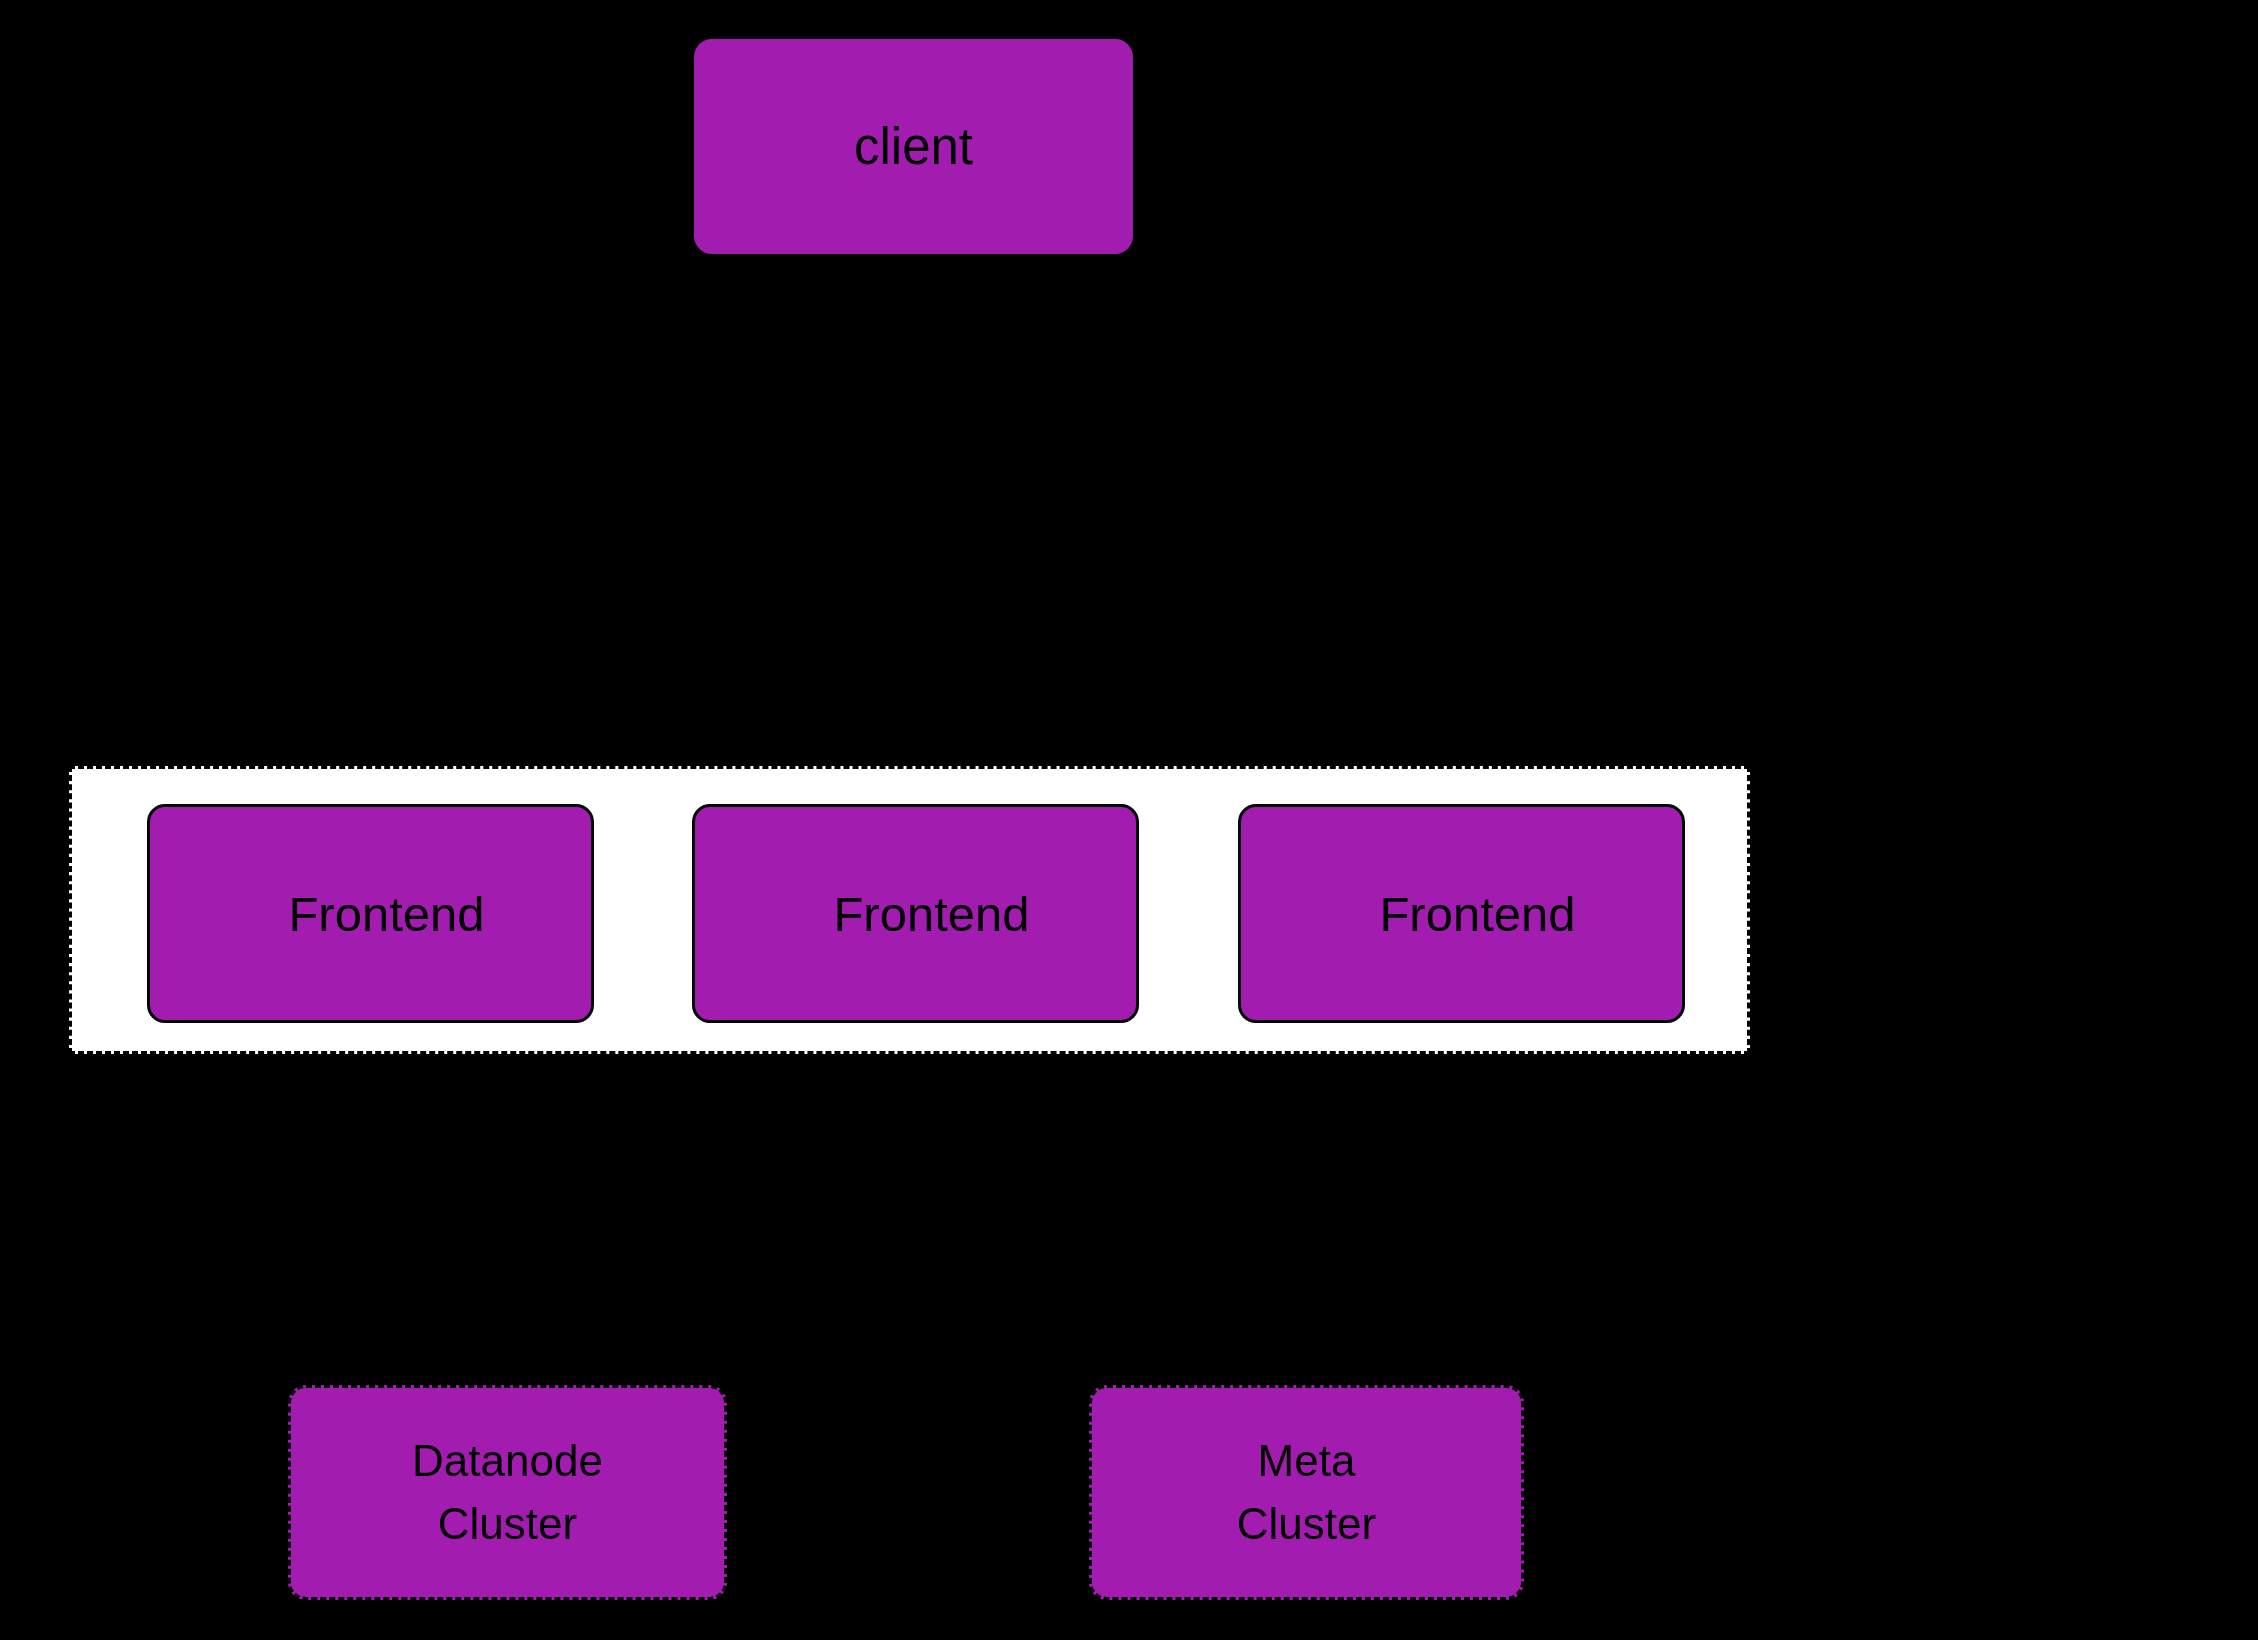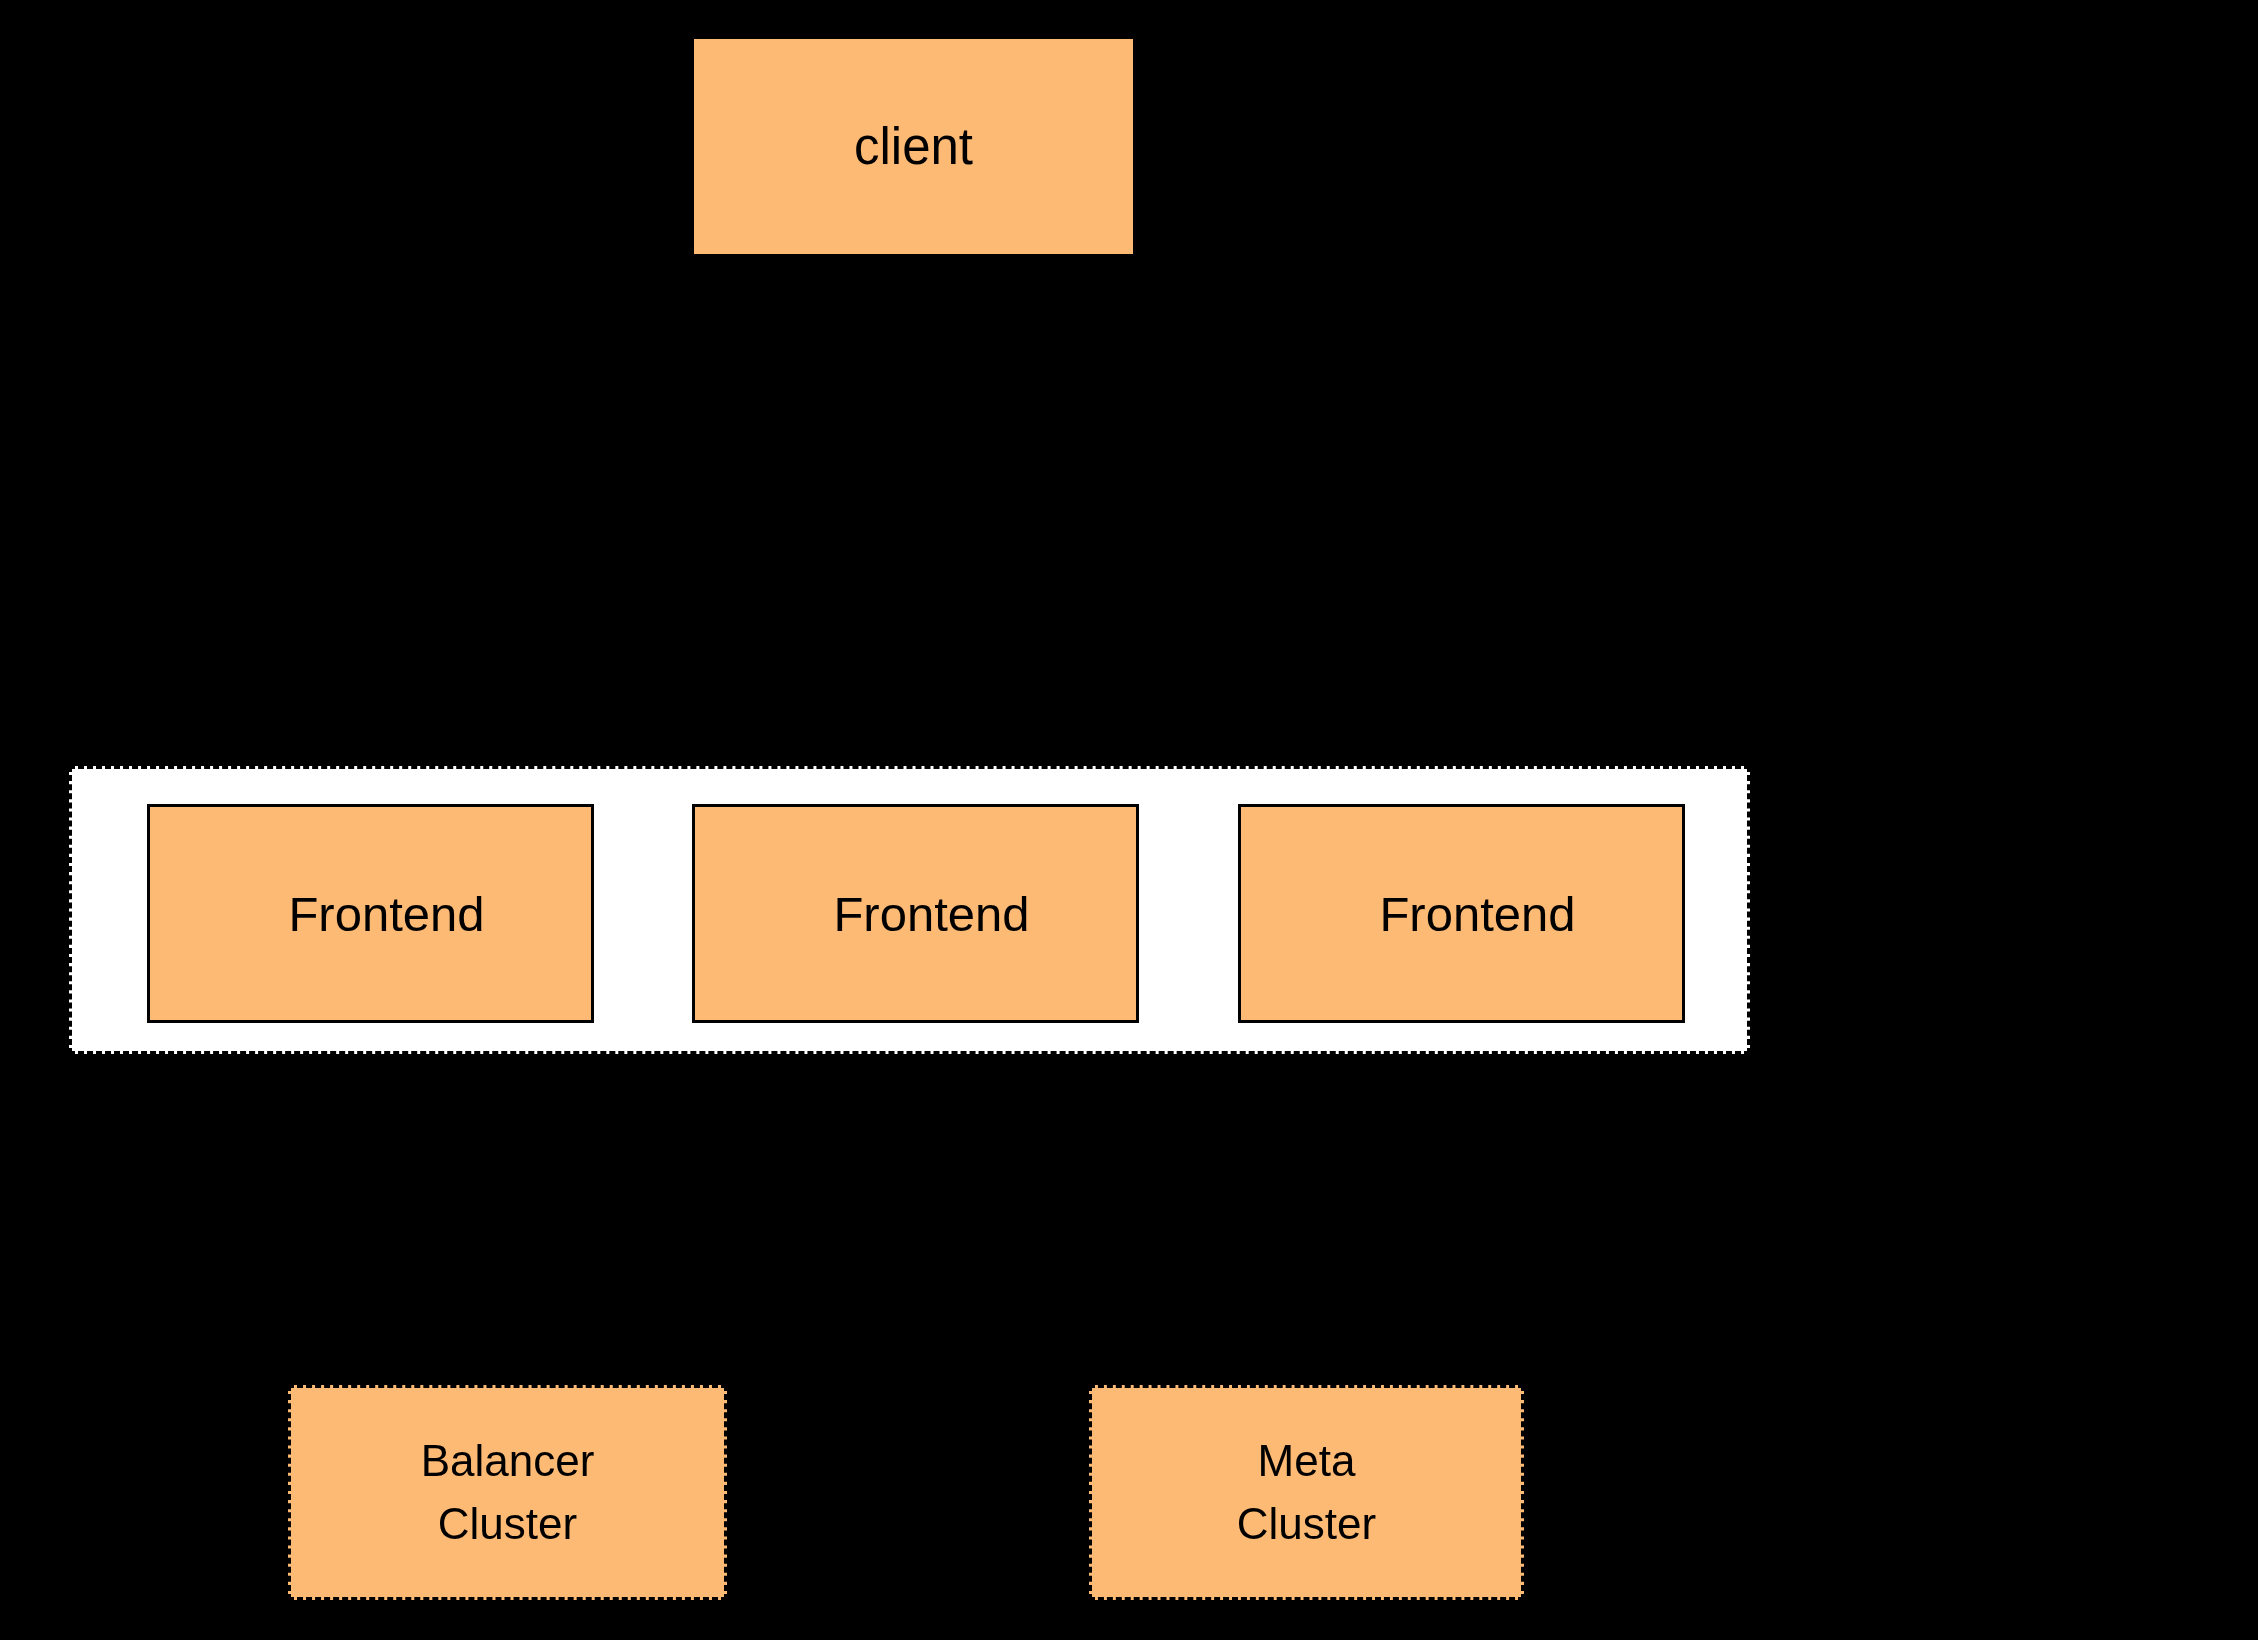--- a/index.html
+++ b/index.html
@@ -18,12 +18,13 @@
   }
   .node {
     position: absolute;
-    background: #fdba74;
+    background: #a21caf;
     display: flex;
     align-items: center;
     justify-content: center;
     text-align: center;
     box-sizing: border-box;
+    border-radius: 18px;
   }
   .node-client {
     left: 694px; top: 39px;

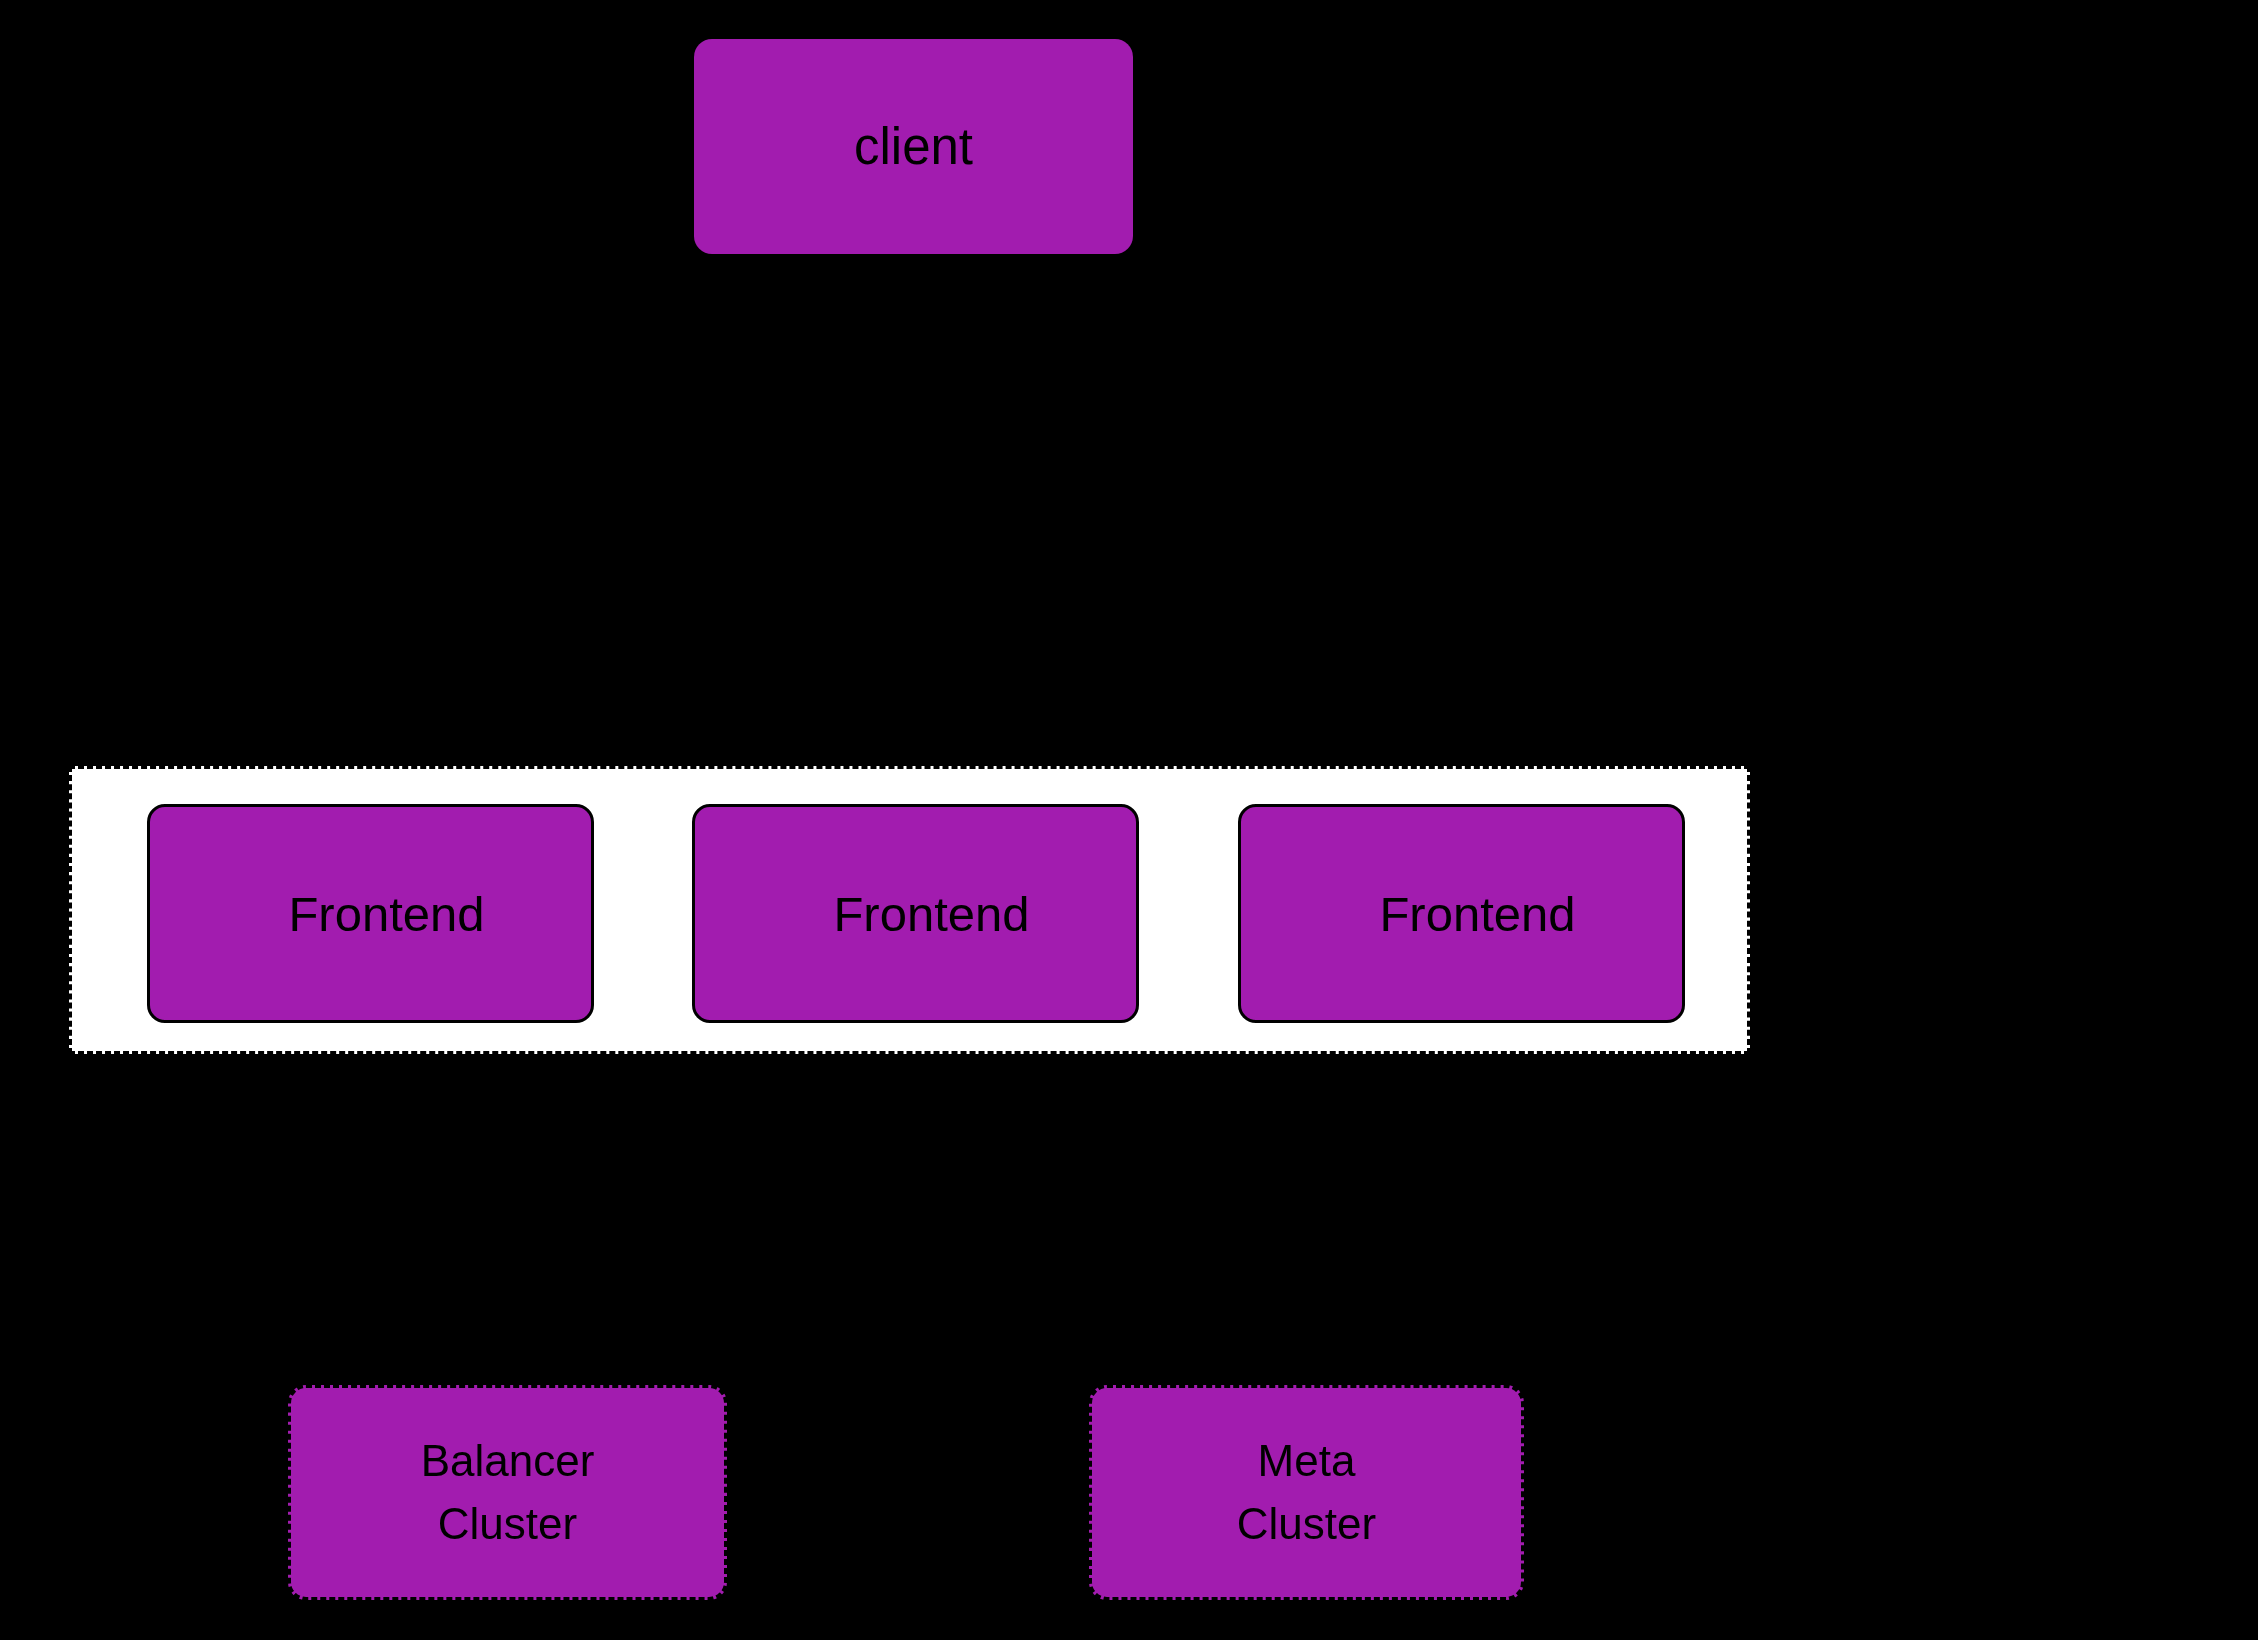--- a/index.html
+++ b/index.html
@@ -90,7 +90,7 @@
   </div>
 
   <div class="node node-cluster node-datanode">
-    <span class="label-line">Balancer</span>
+    <span class="label-line">Datanode</span>
     <span class="label-line">Cluster</span>
   </div>
 

